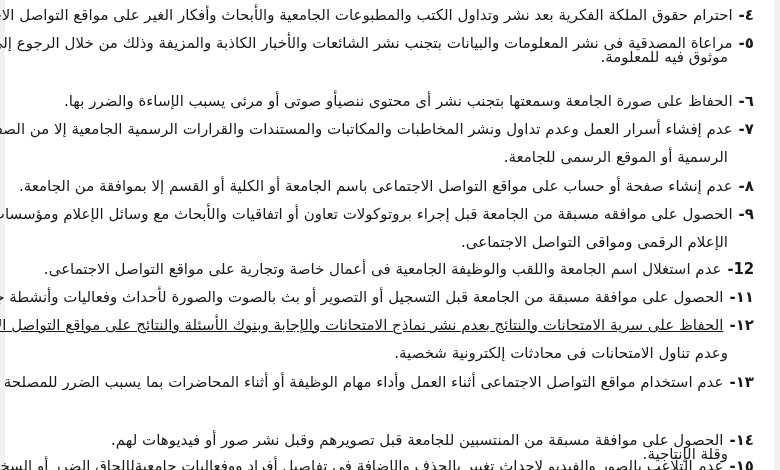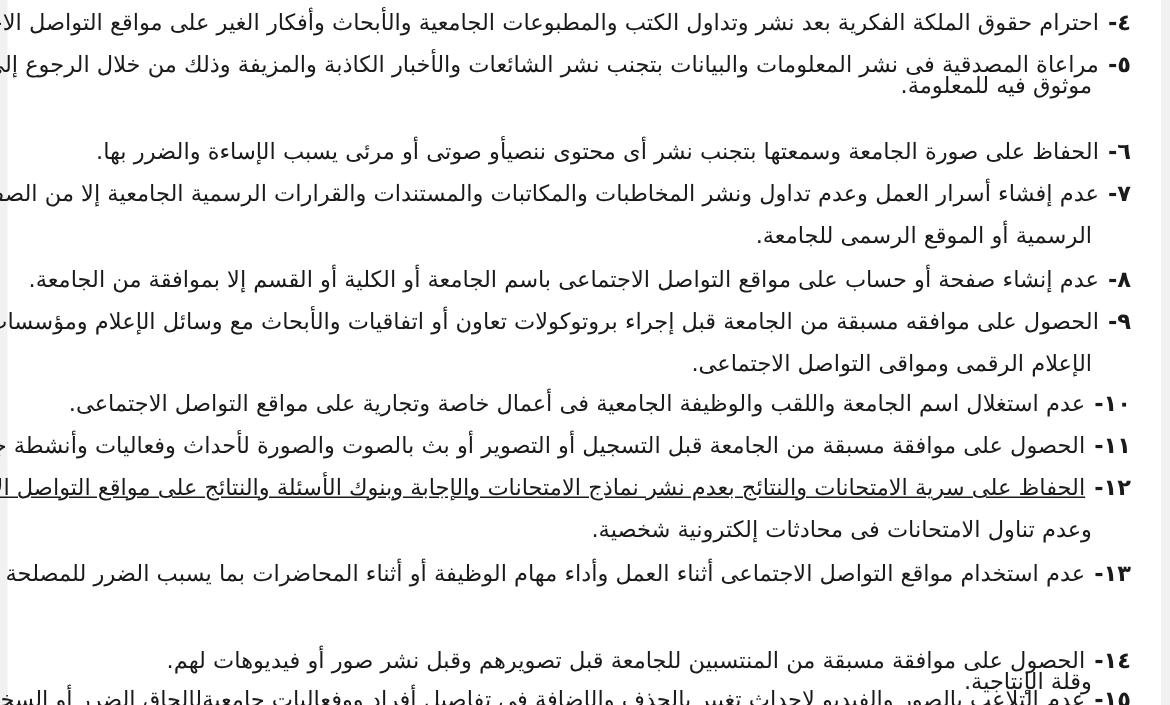--- a/index.html
+++ b/index.html
@@ -113,7 +113,7 @@
 
   <div class="item" style="top:259px;">
     <div class="line" style="top:0px;">
-      <span class="num">١٠-</span><span>عدم استغلال اسم الجامعة واللقب والوظيفة الجامعية فى أعمال خاصة وتجارية على مواقع التواصل الاجتماعى.</span>
+      <span class="num">12-</span><span>عدم استغلال اسم الجامعة واللقب والوظيفة الجامعية فى أعمال خاصة وتجارية على مواقع التواصل الاجتماعى.</span>
     </div>
   </div>
 

